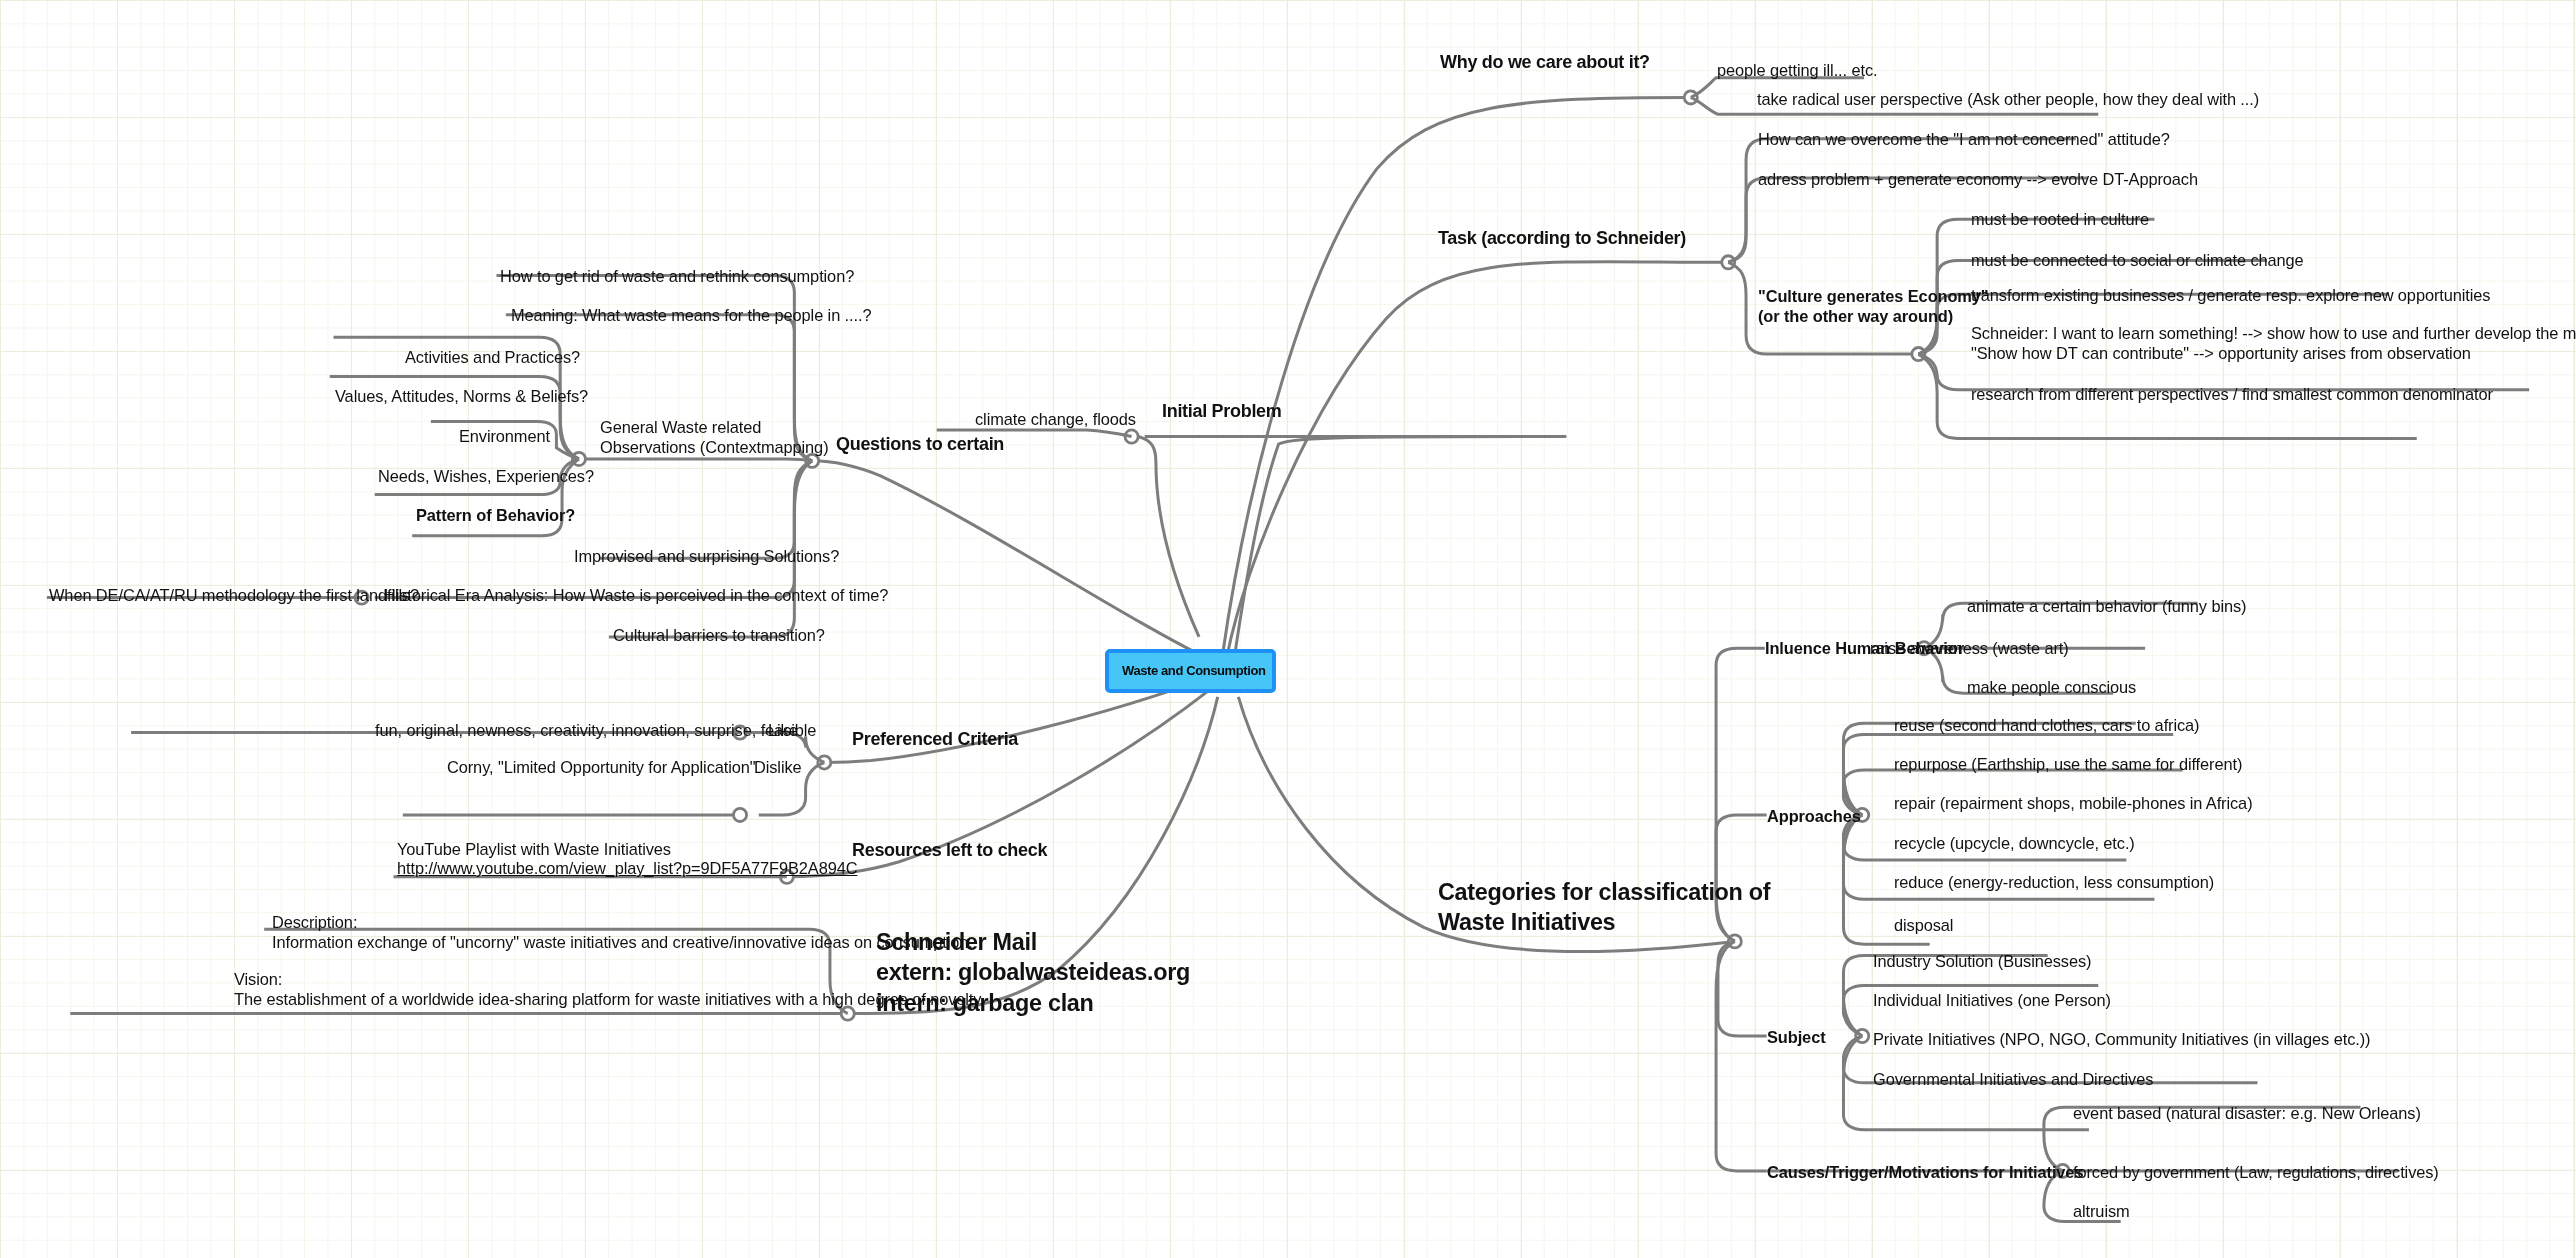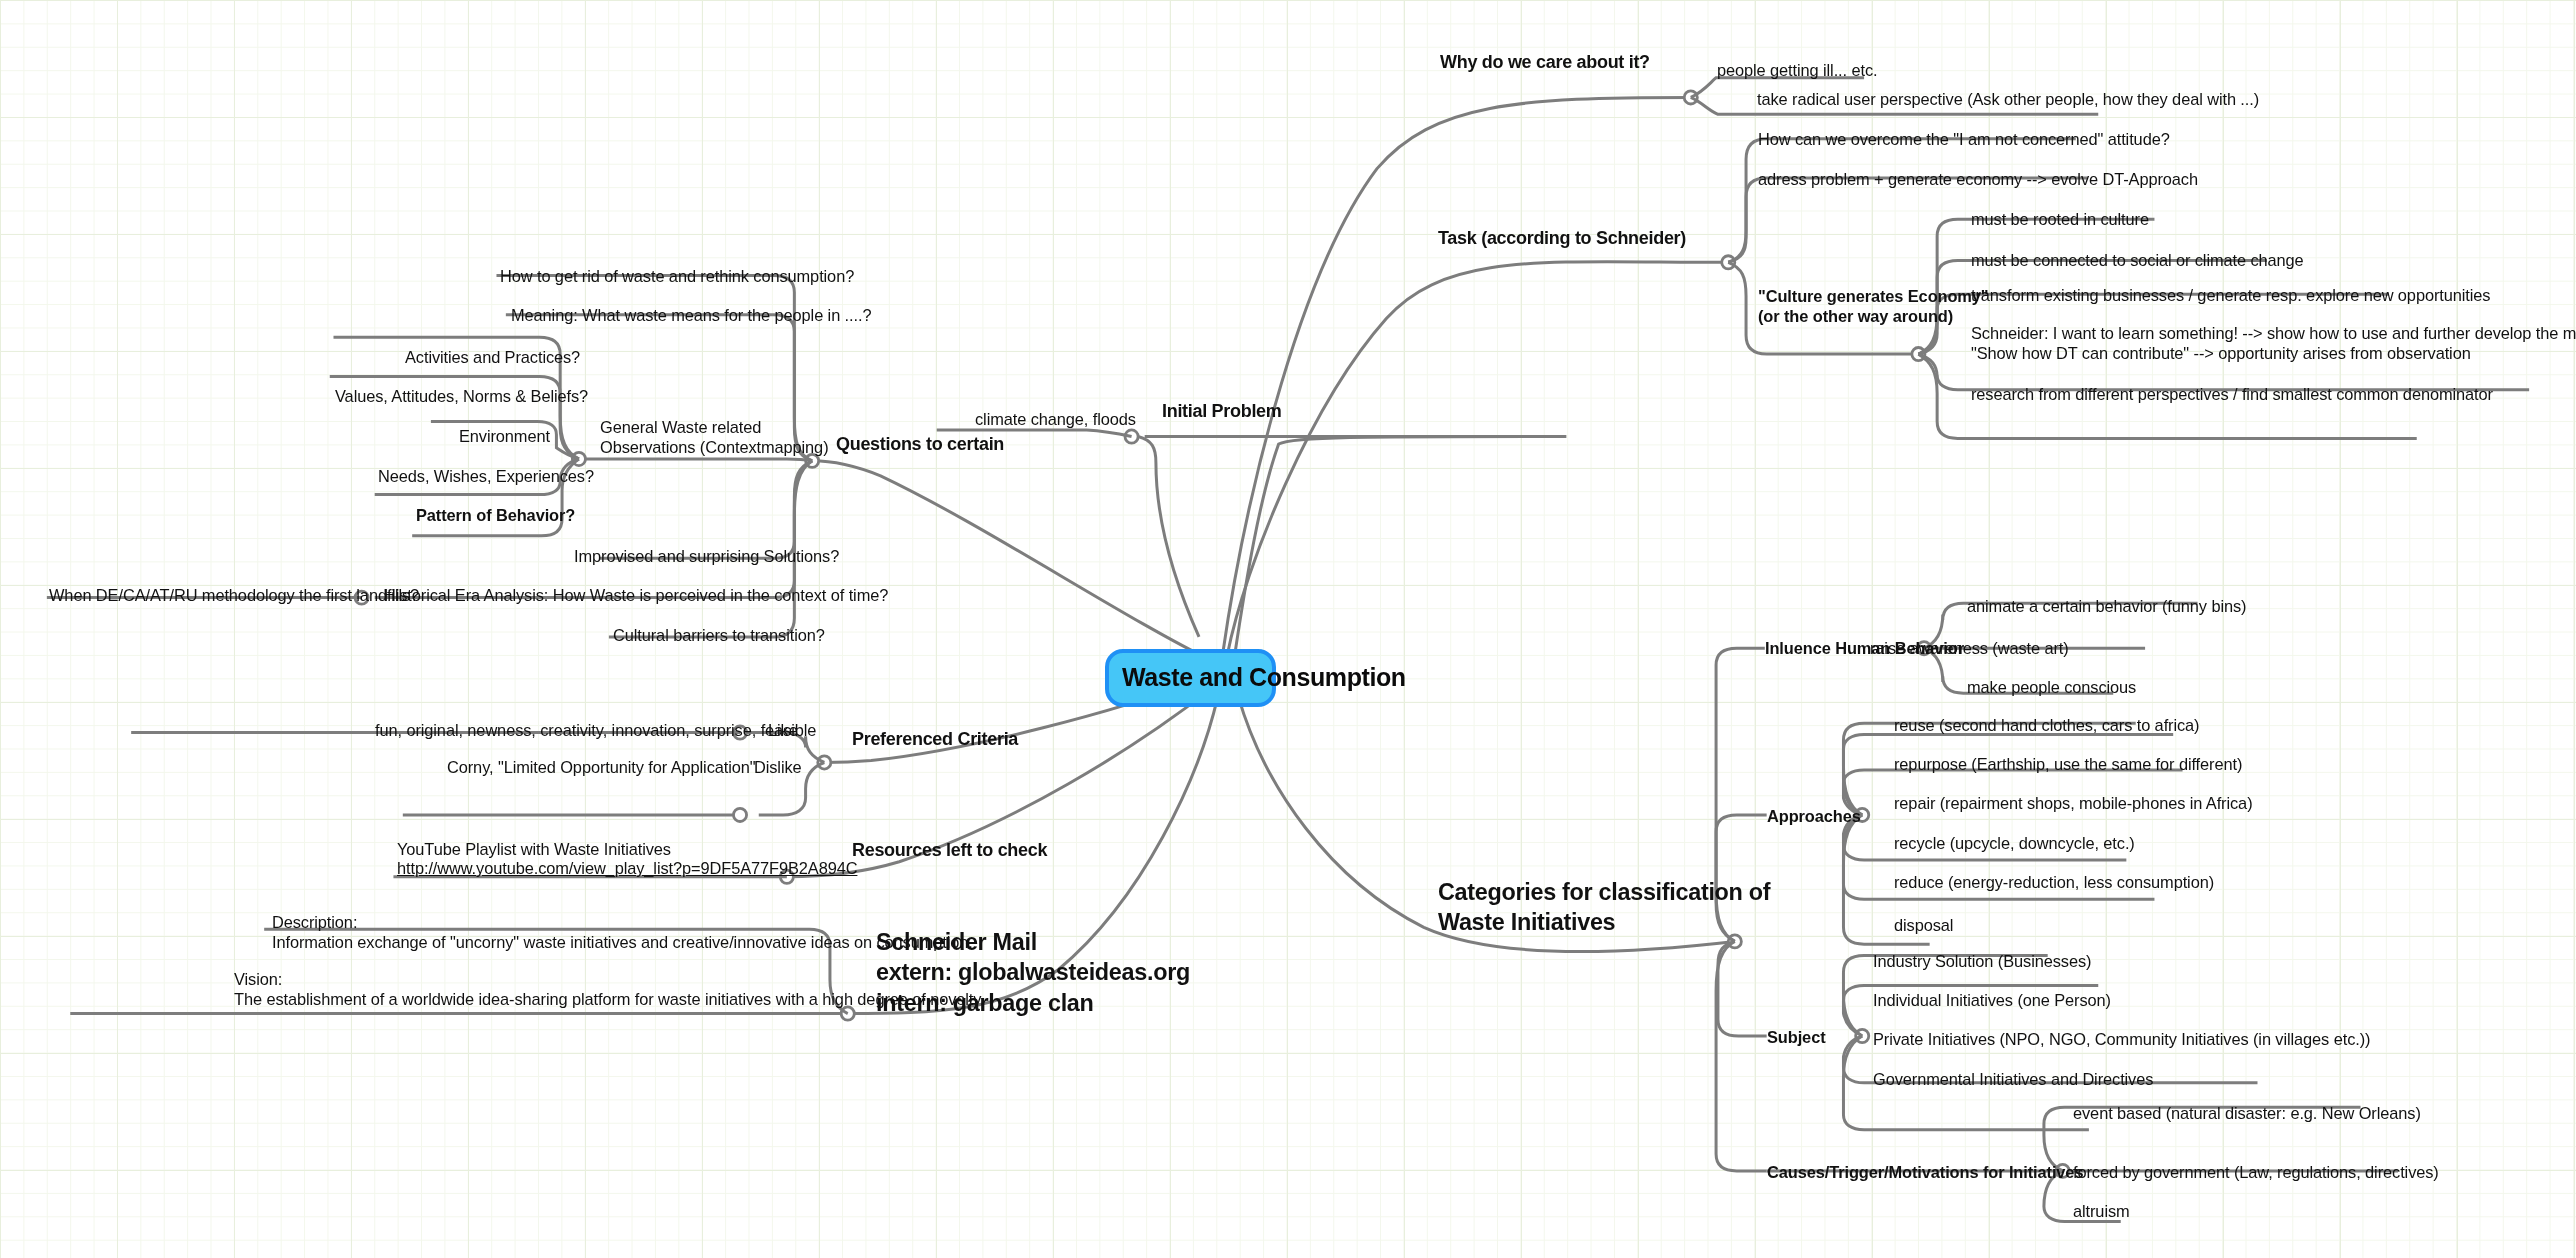--- a/index.html
+++ b/index.html
@@ -63,10 +63,10 @@
     padding: 10.3px 13px;
     background: #45c6f7;
     border: 4.7px solid #1f90f5;
-    border-radius: 18px;
+    border-radius: 5px;
     box-sizing: content-box;
     text-align: center;
-    font-size: 25px;
+    font-size: 13px;
     font-weight: 700;
     color: #0b0b0b;
     letter-spacing: -0.4px;

